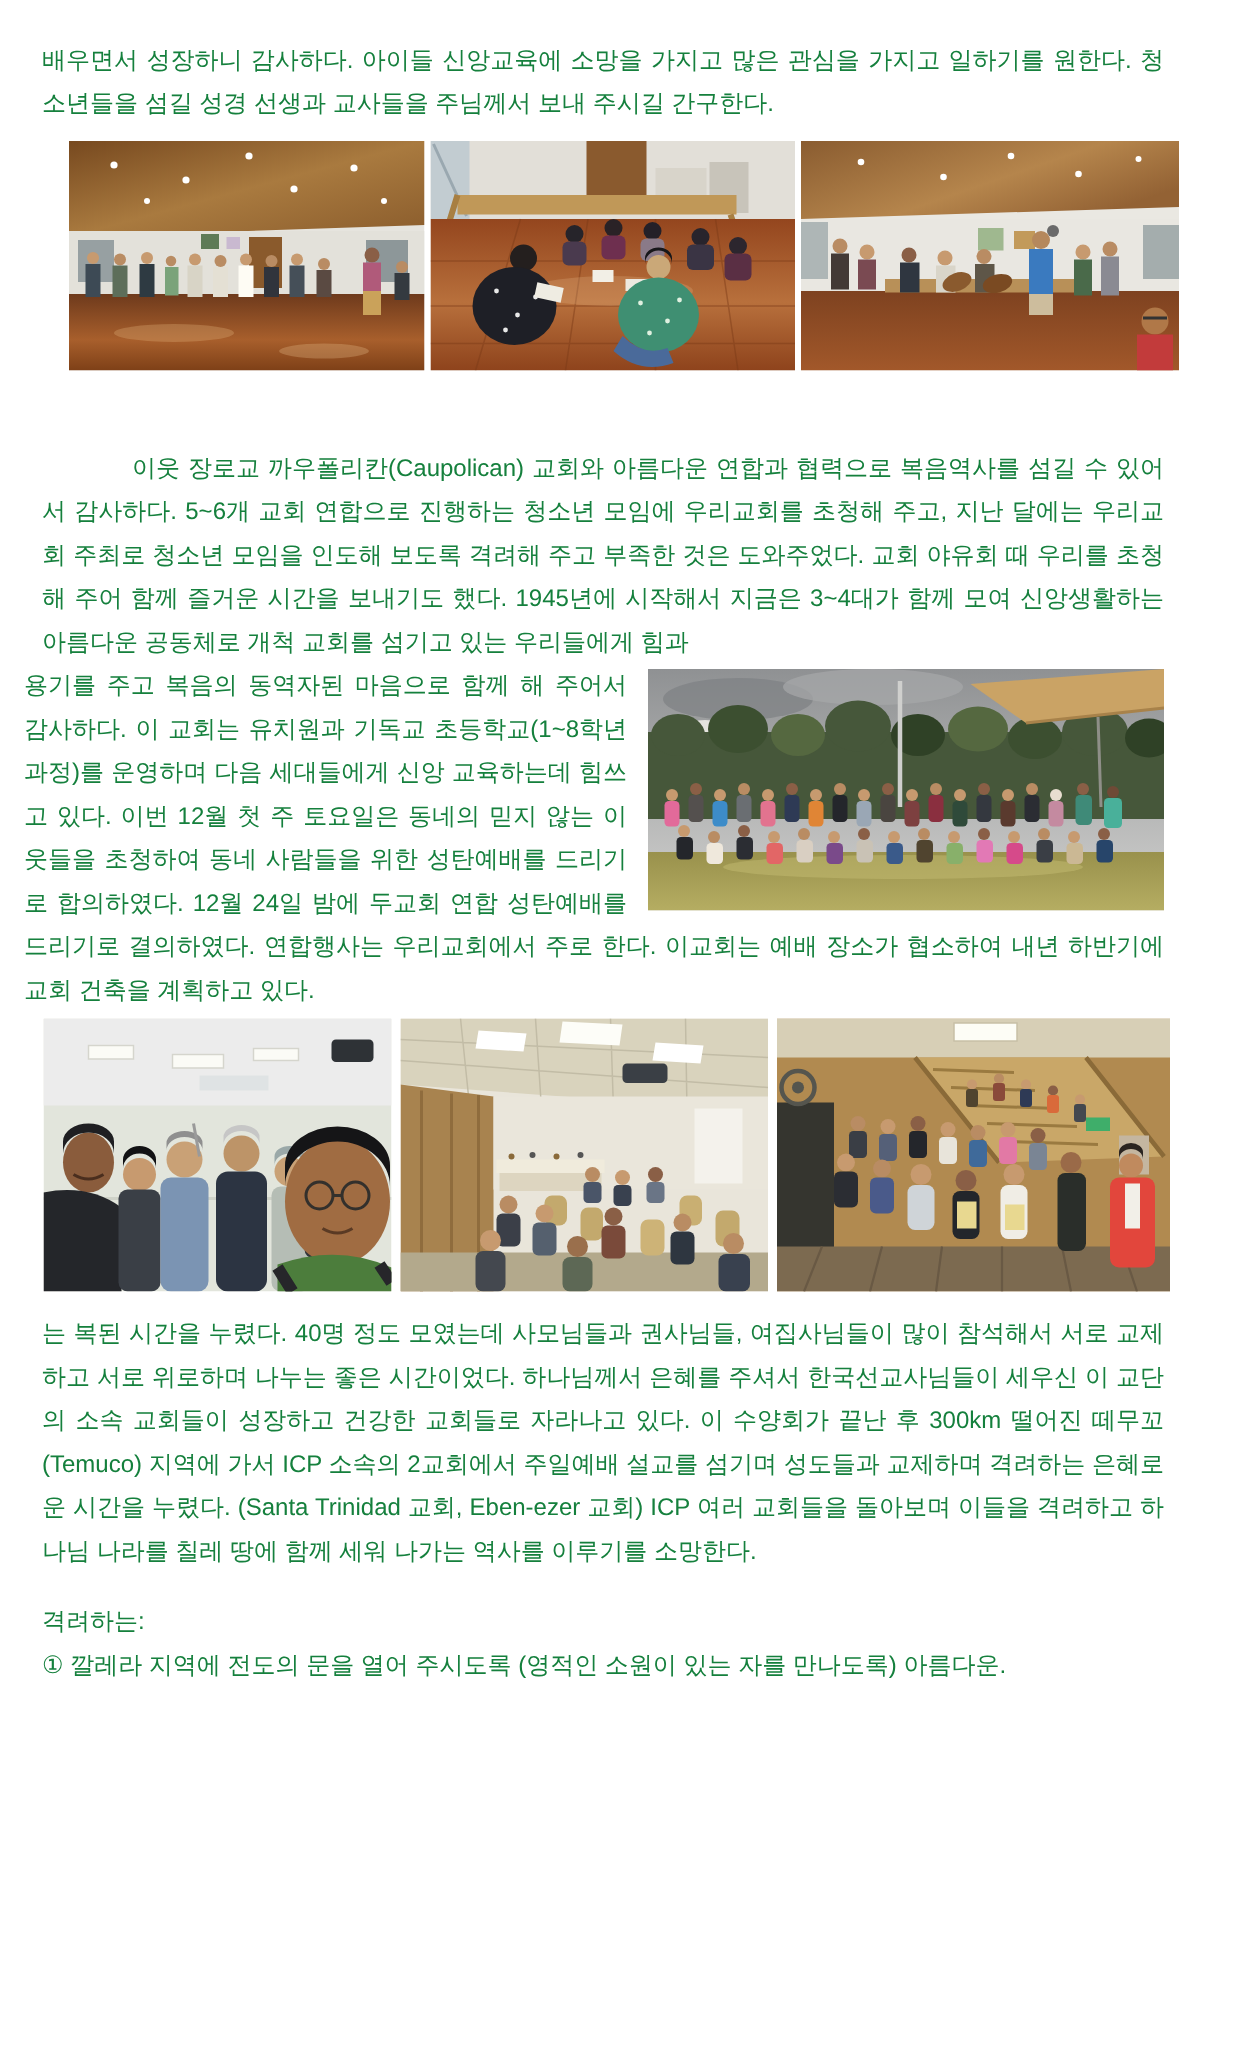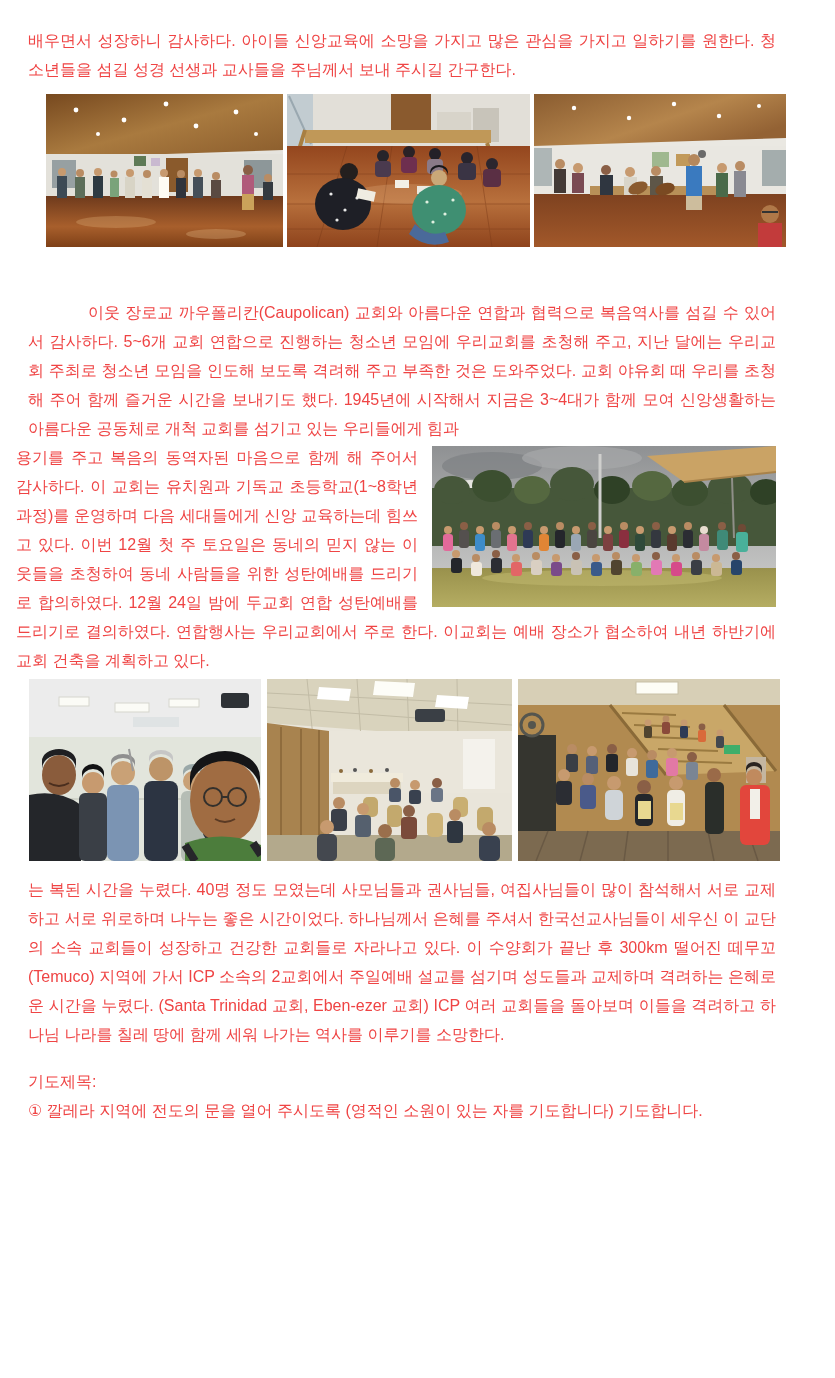--- a/index.html
+++ b/index.html
@@ -9,7 +9,7 @@
     overflow:hidden;
     background:#ffffff;
     font-family:"Liberation Sans","DejaVu Sans",sans-serif;
-    color:#ef4444;
+    color:#15803d;
     font-size:16px;
     line-height:29px;
   }

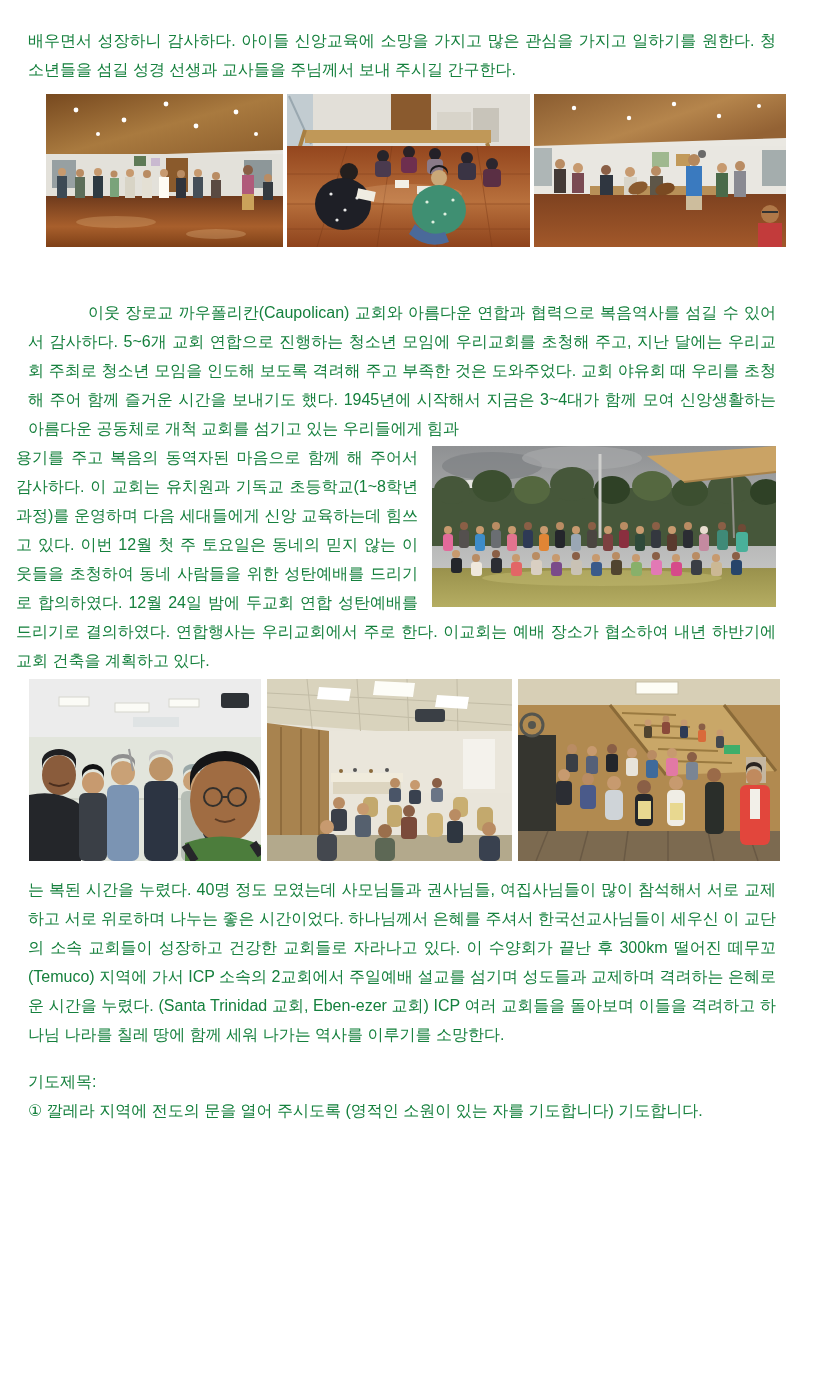--- a/index.html
+++ b/index.html
@@ -500,7 +500,7 @@
   <p class="para p3b">는 복된 시간을 누렸다. 40명 정도 모였는데 사모님들과 권사님들, 여집사님들이 많이 참석해서 서로 교제하고 서로 위로하며 나누는 좋은 시간이었다. 하나님께서 은혜를 주셔서 한국선교사님들이 세우신 이 교단의 소속 교회들이 성장하고 건강한 교회들로 자라나고 있다. 이 수양회가 끝난 후 300km 떨어진 떼무꼬(Temuco) 지역에 가서 ICP 소속의 2교회에서 주일예배 설교를 섬기며 성도들과 교제하며 격려하는 은혜로운 시간을 누렸다. (Santa Trinidad 교회, Eben-ezer 교회) ICP 여러 교회들을 돌아보며 이들을 격려하고 하나님 나라를 칠레 땅에 함께 세워 나가는 역사를 이루기를 소망한다.</p>
 
   <div class="prayer">
-    <p class="prayer-title">기도제목:</p>
+    <p class="prayer-title">격려하는:</p>
     <div class="prayer-item">① 깔레라 지역에 전도의 문을 열어 주시도록 (영적인 소원이 있는 자를 기도합니다) 기도합니다.</div>
   </div>
 

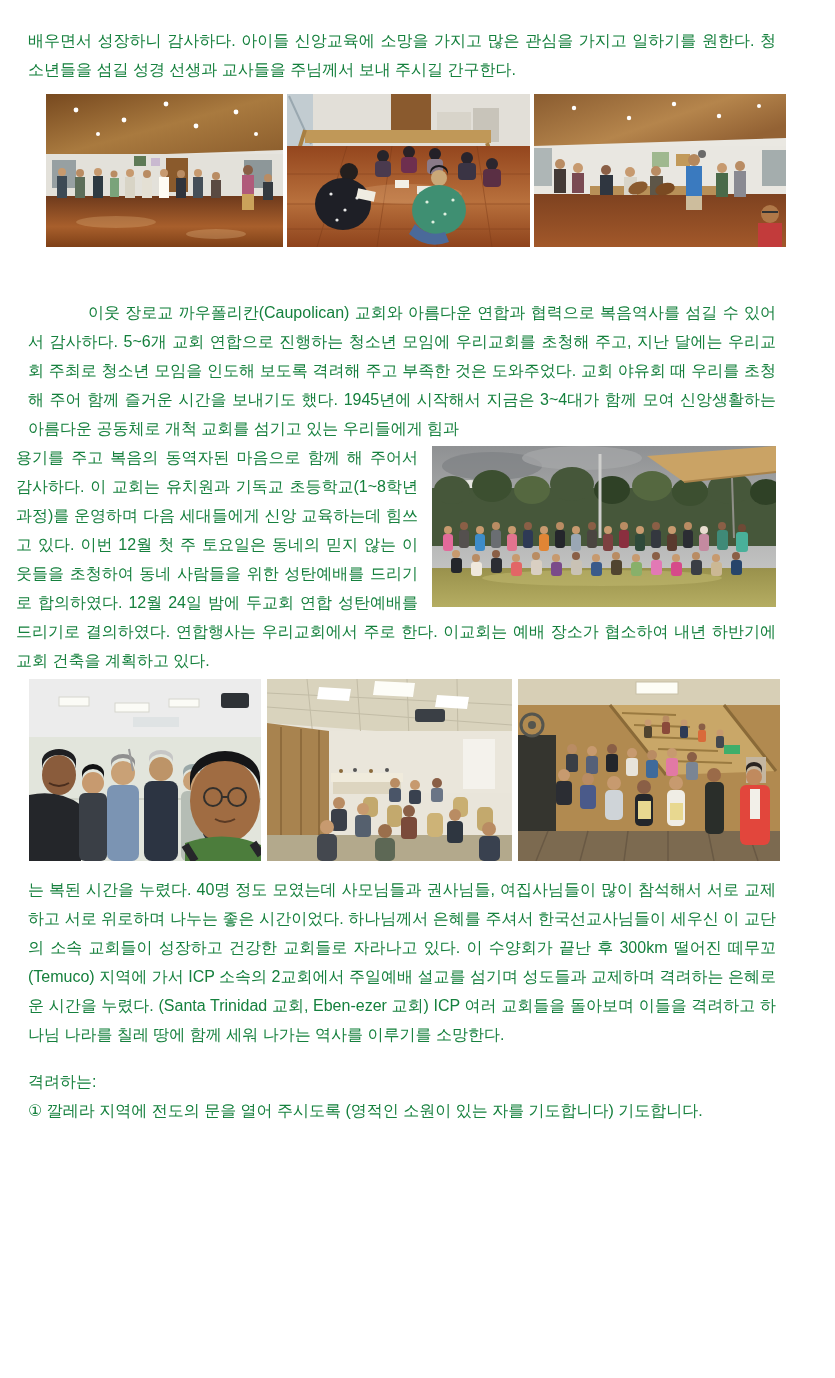--- a/index.html
+++ b/index.html
@@ -501,7 +501,7 @@
 
   <div class="prayer">
     <p class="prayer-title">격려하는:</p>
-    <div class="prayer-item">① 깔레라 지역에 전도의 문을 열어 주시도록 (영적인 소원이 있는 자를 기도합니다) 기도합니다.</div>
+    <div class="prayer-item">① 깔레라 지역에 전도의 문을 열어 주시도록 (영적인 소원이 있는 자를 만나도록) 아름다운.</div>
   </div>
 
 </div>

